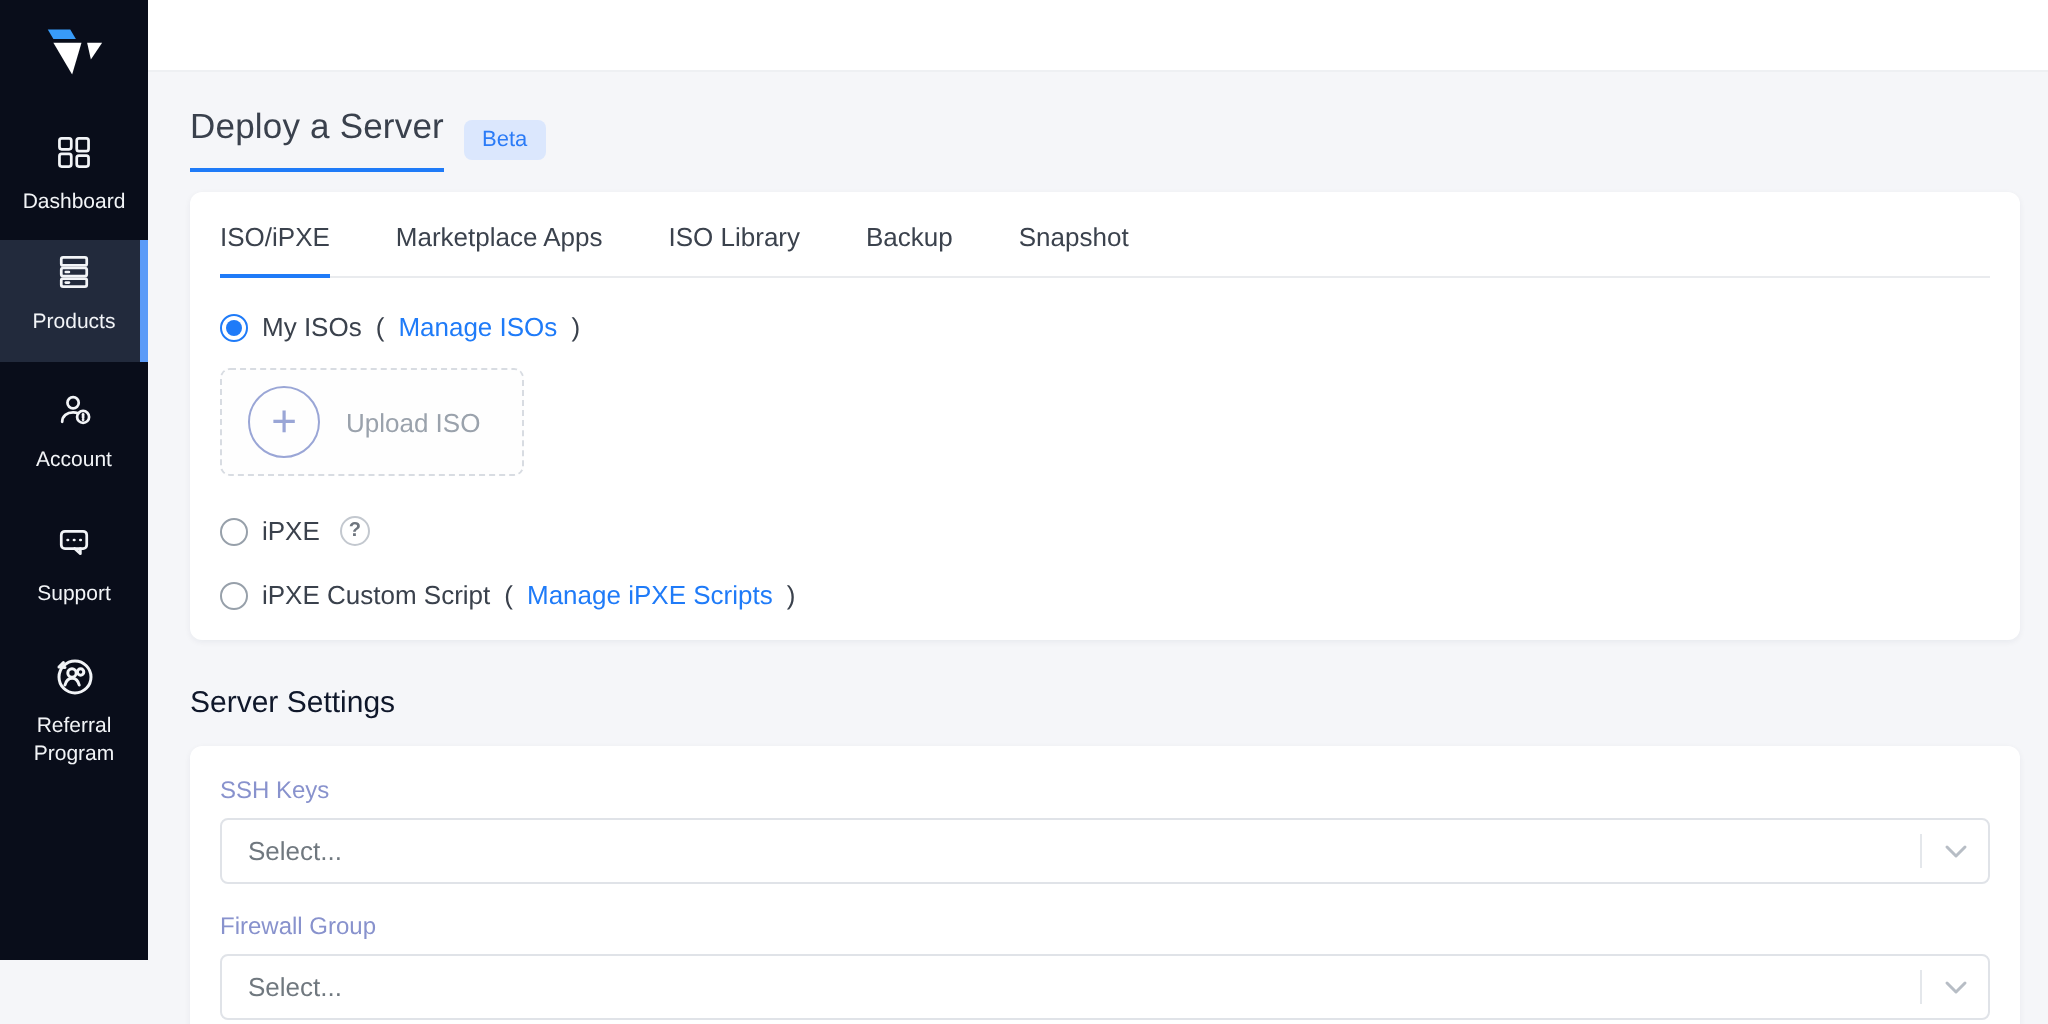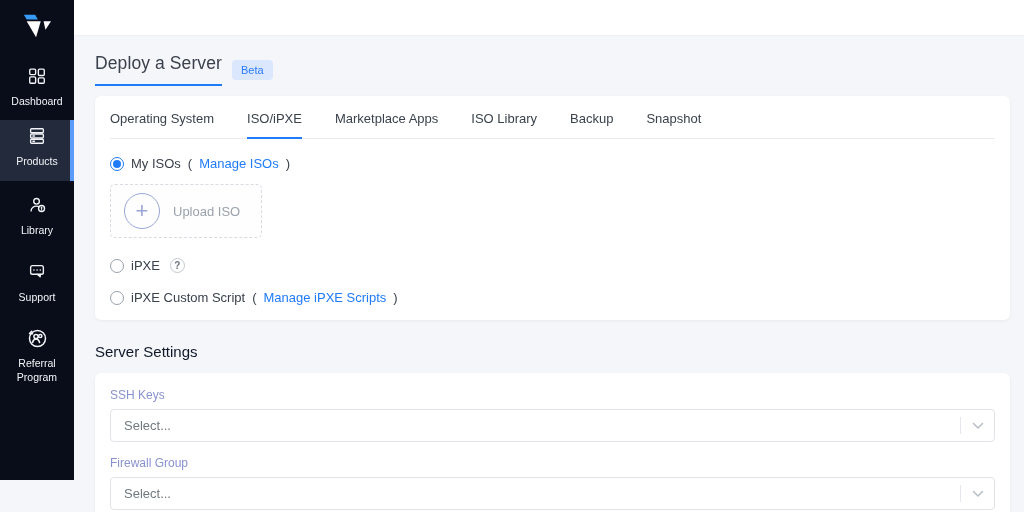--- a/index.html
+++ b/index.html
@@ -144,7 +144,6 @@
 
   <div class="card card-deploy">
     <div class="tabs">
-      <div class="tab">Operating System</div>
       <div class="tab active">ISO/iPXE</div>
       <div class="tab">Marketplace Apps</div>
       <div class="tab">ISO Library</div>

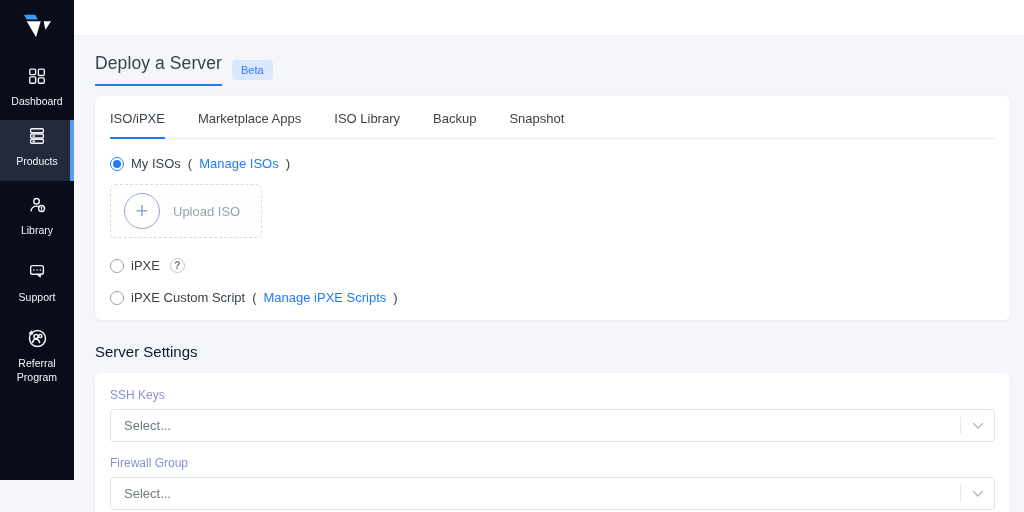--- a/index.html
+++ b/index.html
@@ -103,7 +103,7 @@
         <line x1="16" y1="16.3" x2="16" y2="16.4"></line>
       </svg>
     </span>
-    <span>Library</span>
+    <span>Account</span>
   </div>
 
   <div class="nav-item">

